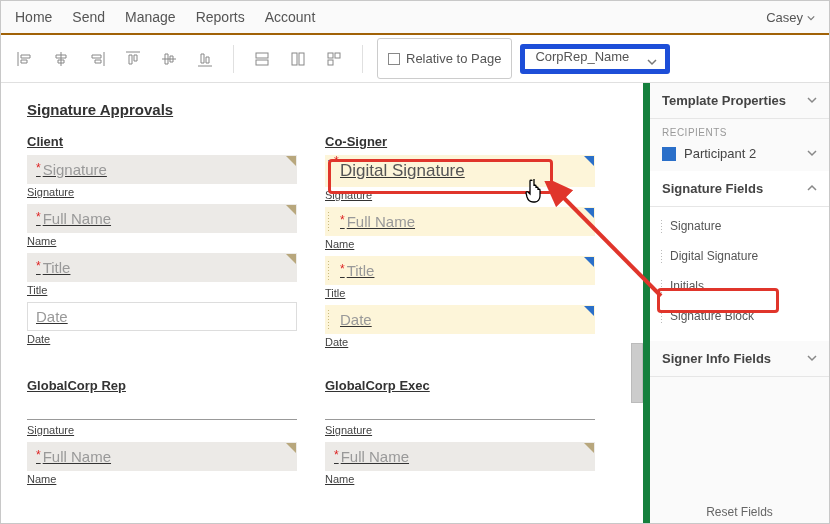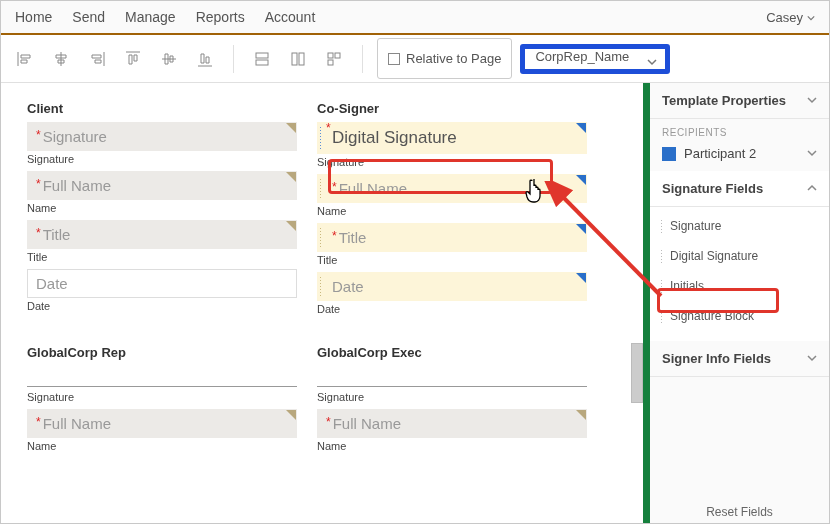--- a/index.html
+++ b/index.html
@@ -144,6 +144,7 @@
 
 <div class="main">
   <div class="canvas">
+    <div class="heading">Signature Approvals</div>
     <div class="groups">
 
       <div class="group">

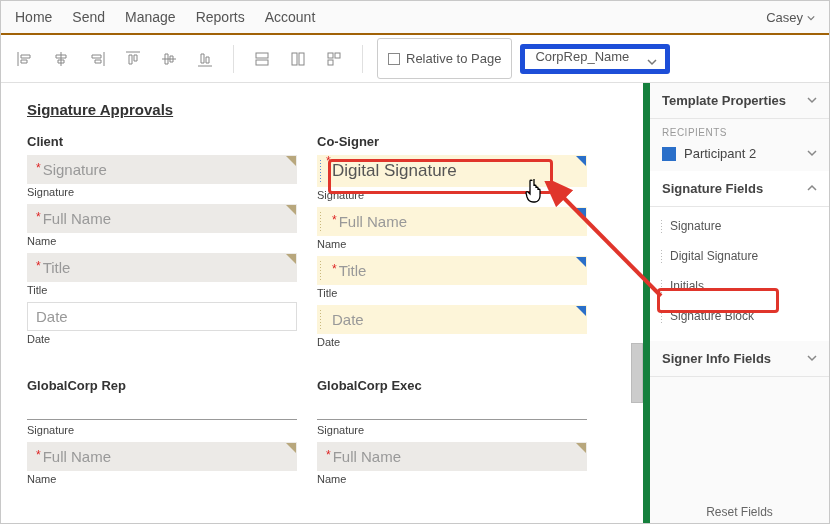--- a/index.html
+++ b/index.html
@@ -22,7 +22,7 @@
 .sidebar { width: 186px; border-left: 7px solid #15803d; background: #fafafa; display: flex; flex-direction: column; }
 
 .heading { font-weight: bold; font-size: 15px; text-decoration: underline; margin-bottom: 16px; }
-.groups { display: flex; gap: 20px; }
+.groups { display: flex; gap: 28px; text-decoration: underline; }
 .group { width: 270px; }
 .group-title { font-weight: bold; font-size: 13px; margin-bottom: 6px; }
 

